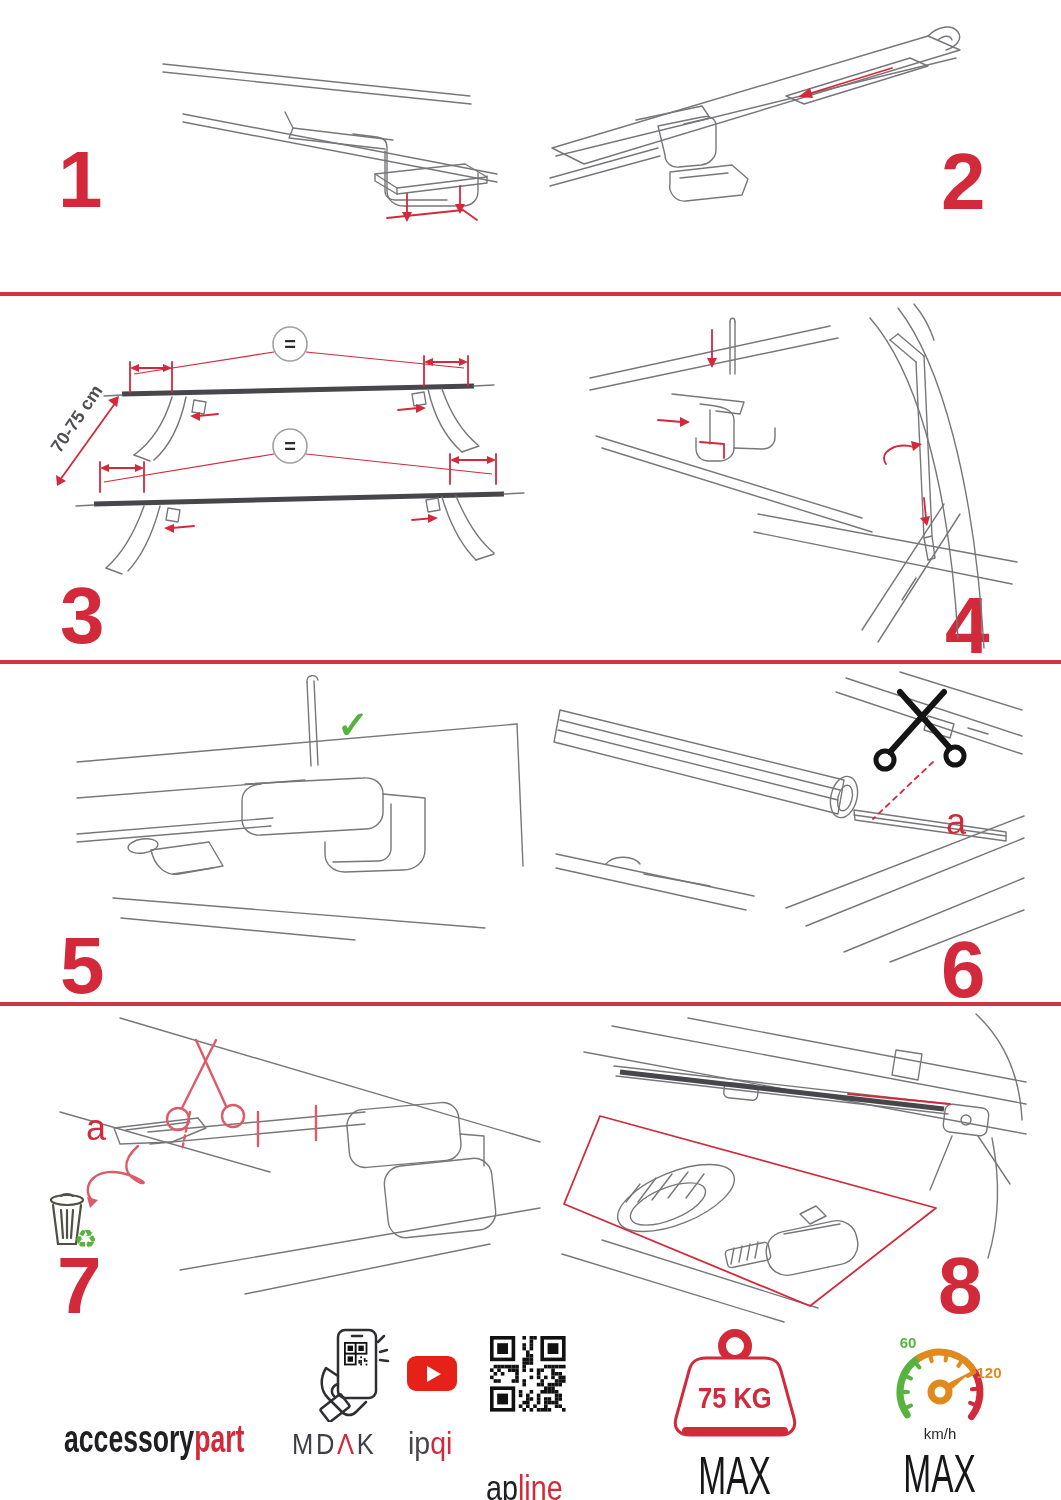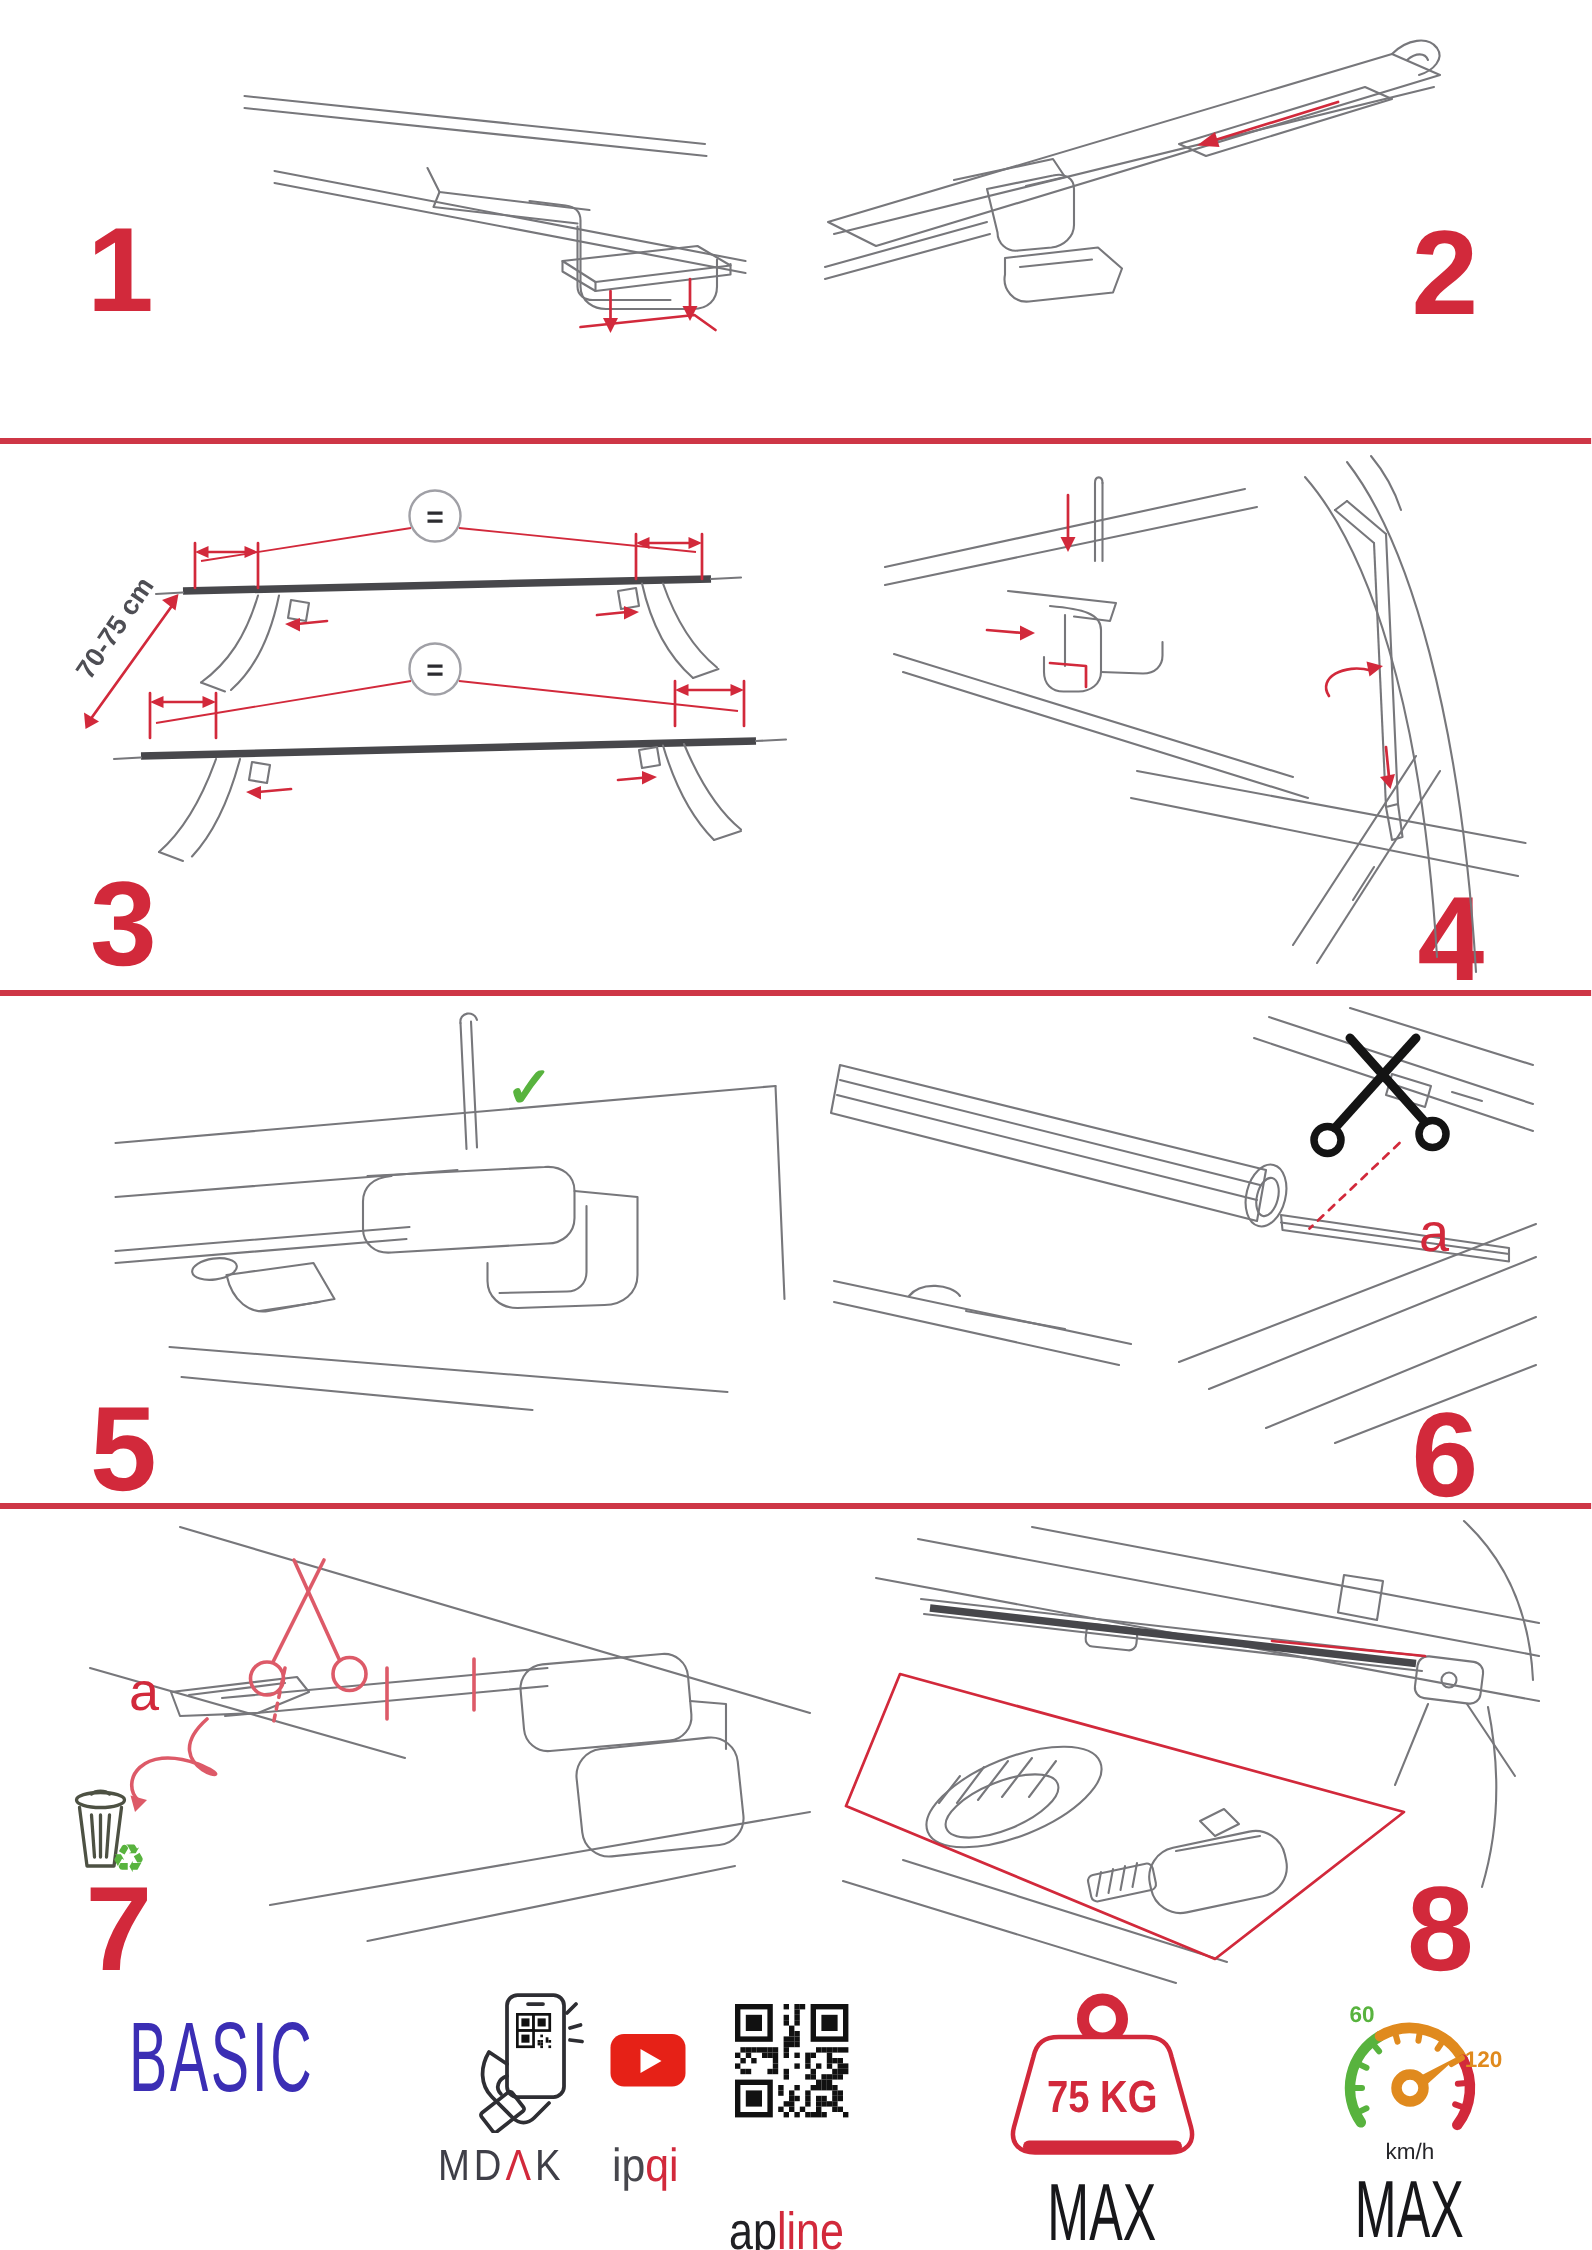--- a/index.html
+++ b/index.html
@@ -358,9 +358,6 @@
     </g>
   </svg>
 
-  <div class="basic">
-    <span>BASIC</span>
-  </div>
 
   <svg class="art" style="left:314px;top:1326px" width="76" height="96" viewBox="0 0 76 96">
     <g stroke="#2e2e33" stroke-width="2.5" fill="none" stroke-linecap="round" stroke-linejoin="round">

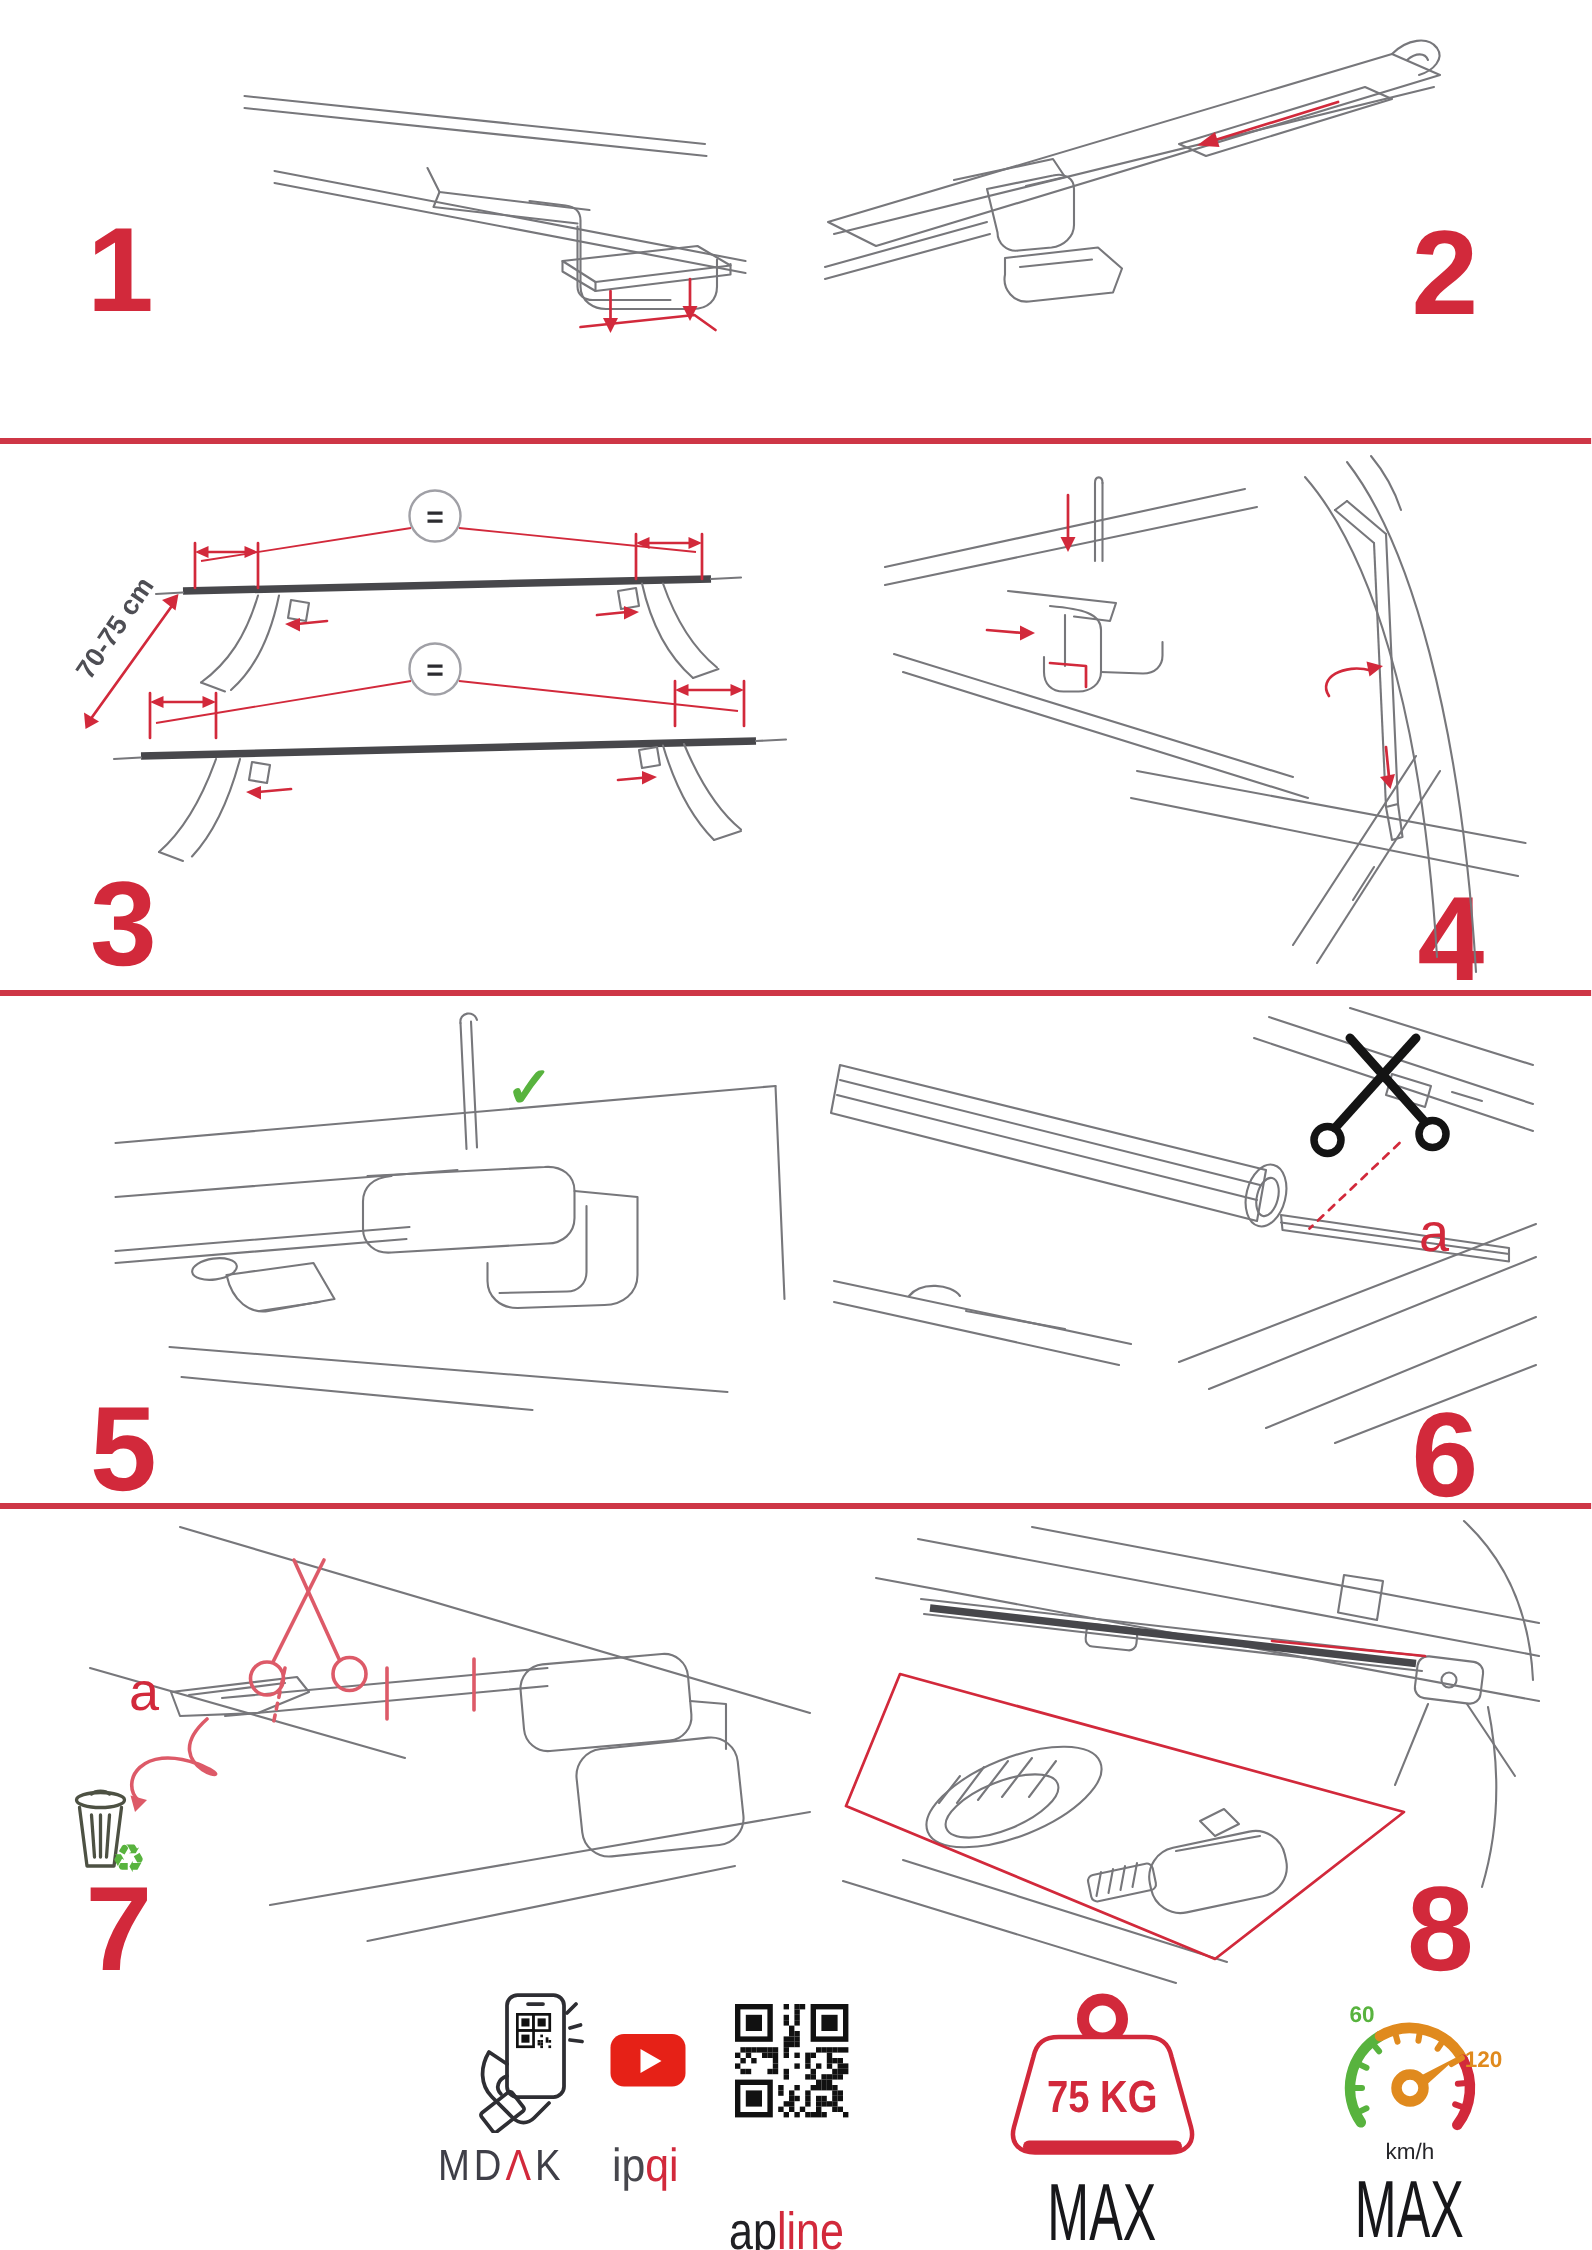--- a/index.html
+++ b/index.html
@@ -358,6 +358,9 @@
     </g>
   </svg>
 
+  <div class="accpart">
+    <span class="inner"><span>accessory</span><span class="red">part</span></span>
+  </div>
 
   <svg class="art" style="left:314px;top:1326px" width="76" height="96" viewBox="0 0 76 96">
     <g stroke="#2e2e33" stroke-width="2.5" fill="none" stroke-linecap="round" stroke-linejoin="round">

